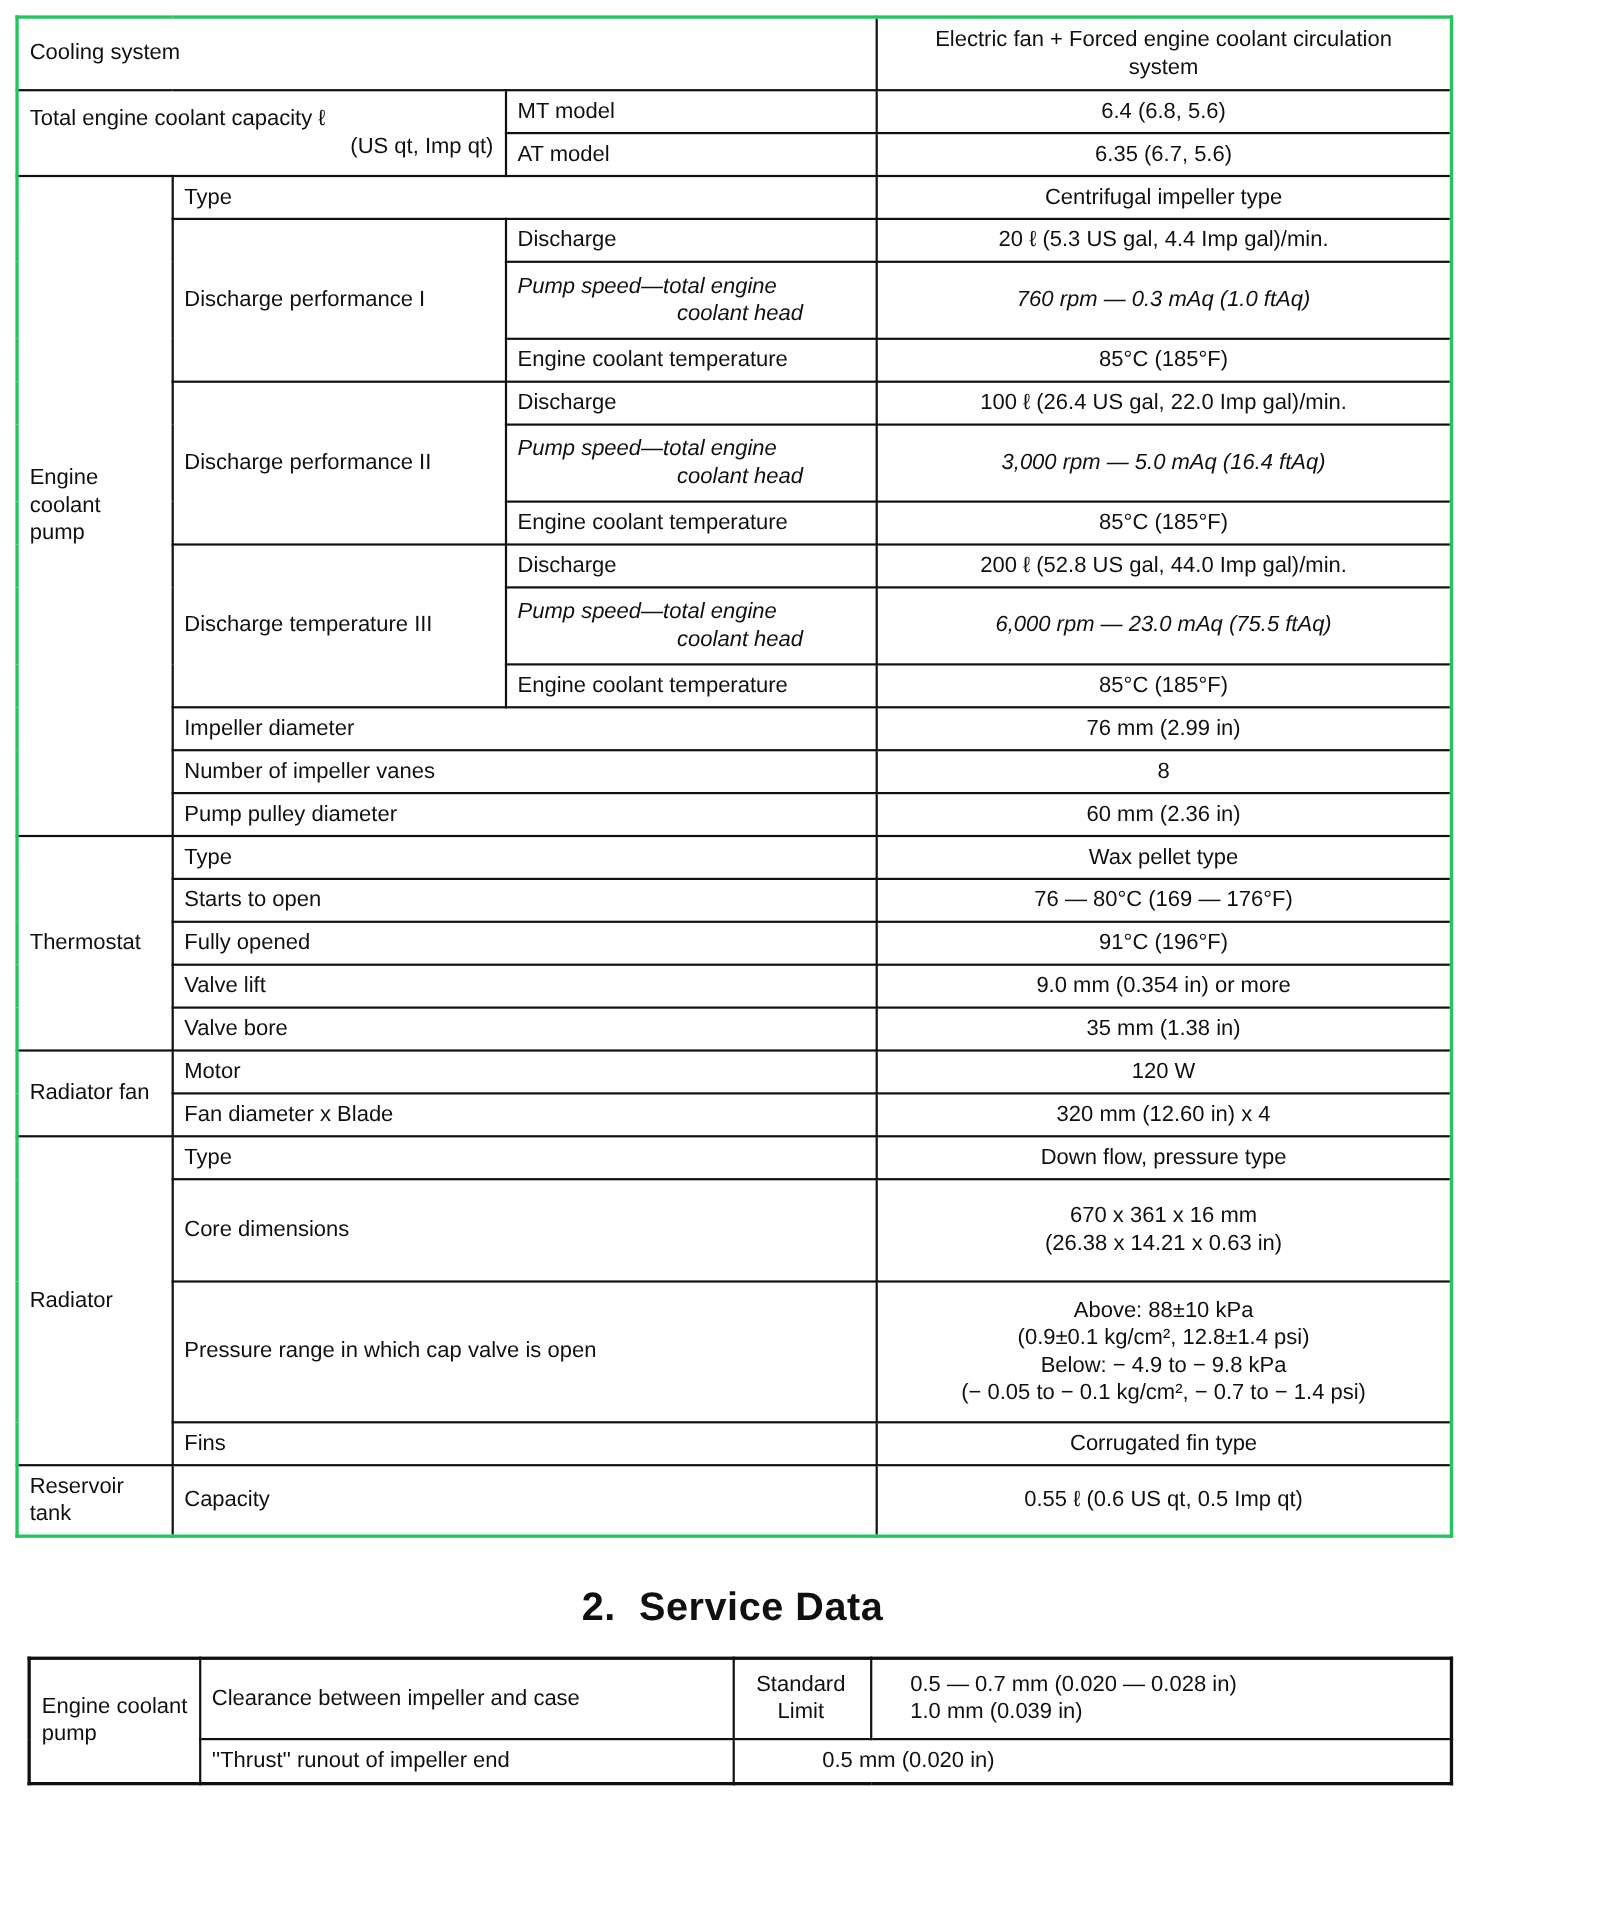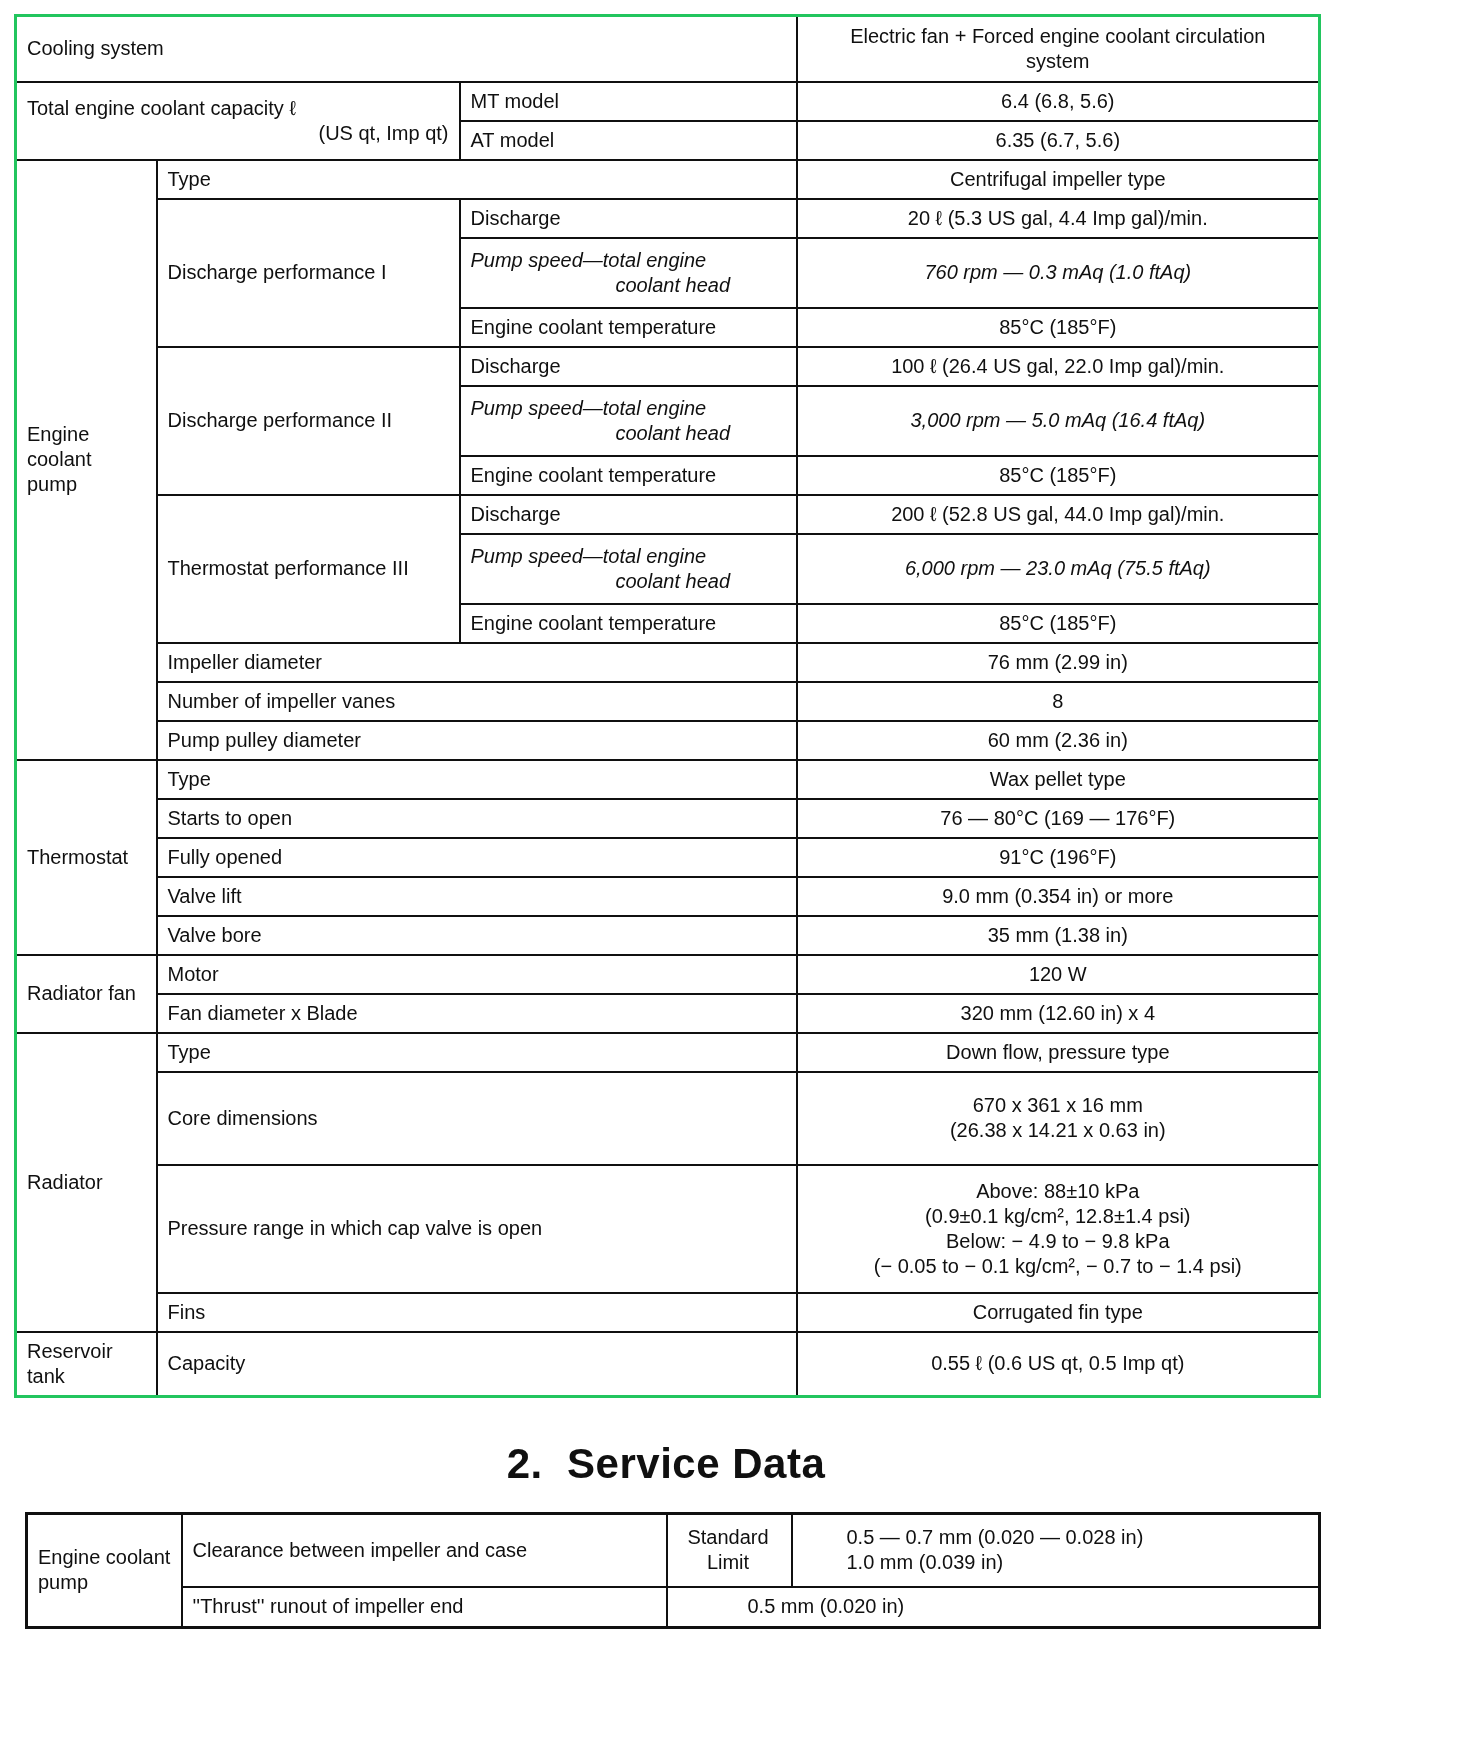--- a/index.html
+++ b/index.html
@@ -152,7 +152,7 @@
     </tr>
 
     <tr class="h-1l">
-      <td rowspan="3">Thermostat performance III</td>
+      <td rowspan="3">Discharge temperature III</td>
       <td>Discharge</td>
       <td class="val">200 ℓ (52.8 US gal, 44.0 Imp gal)/min.</td>
     </tr>

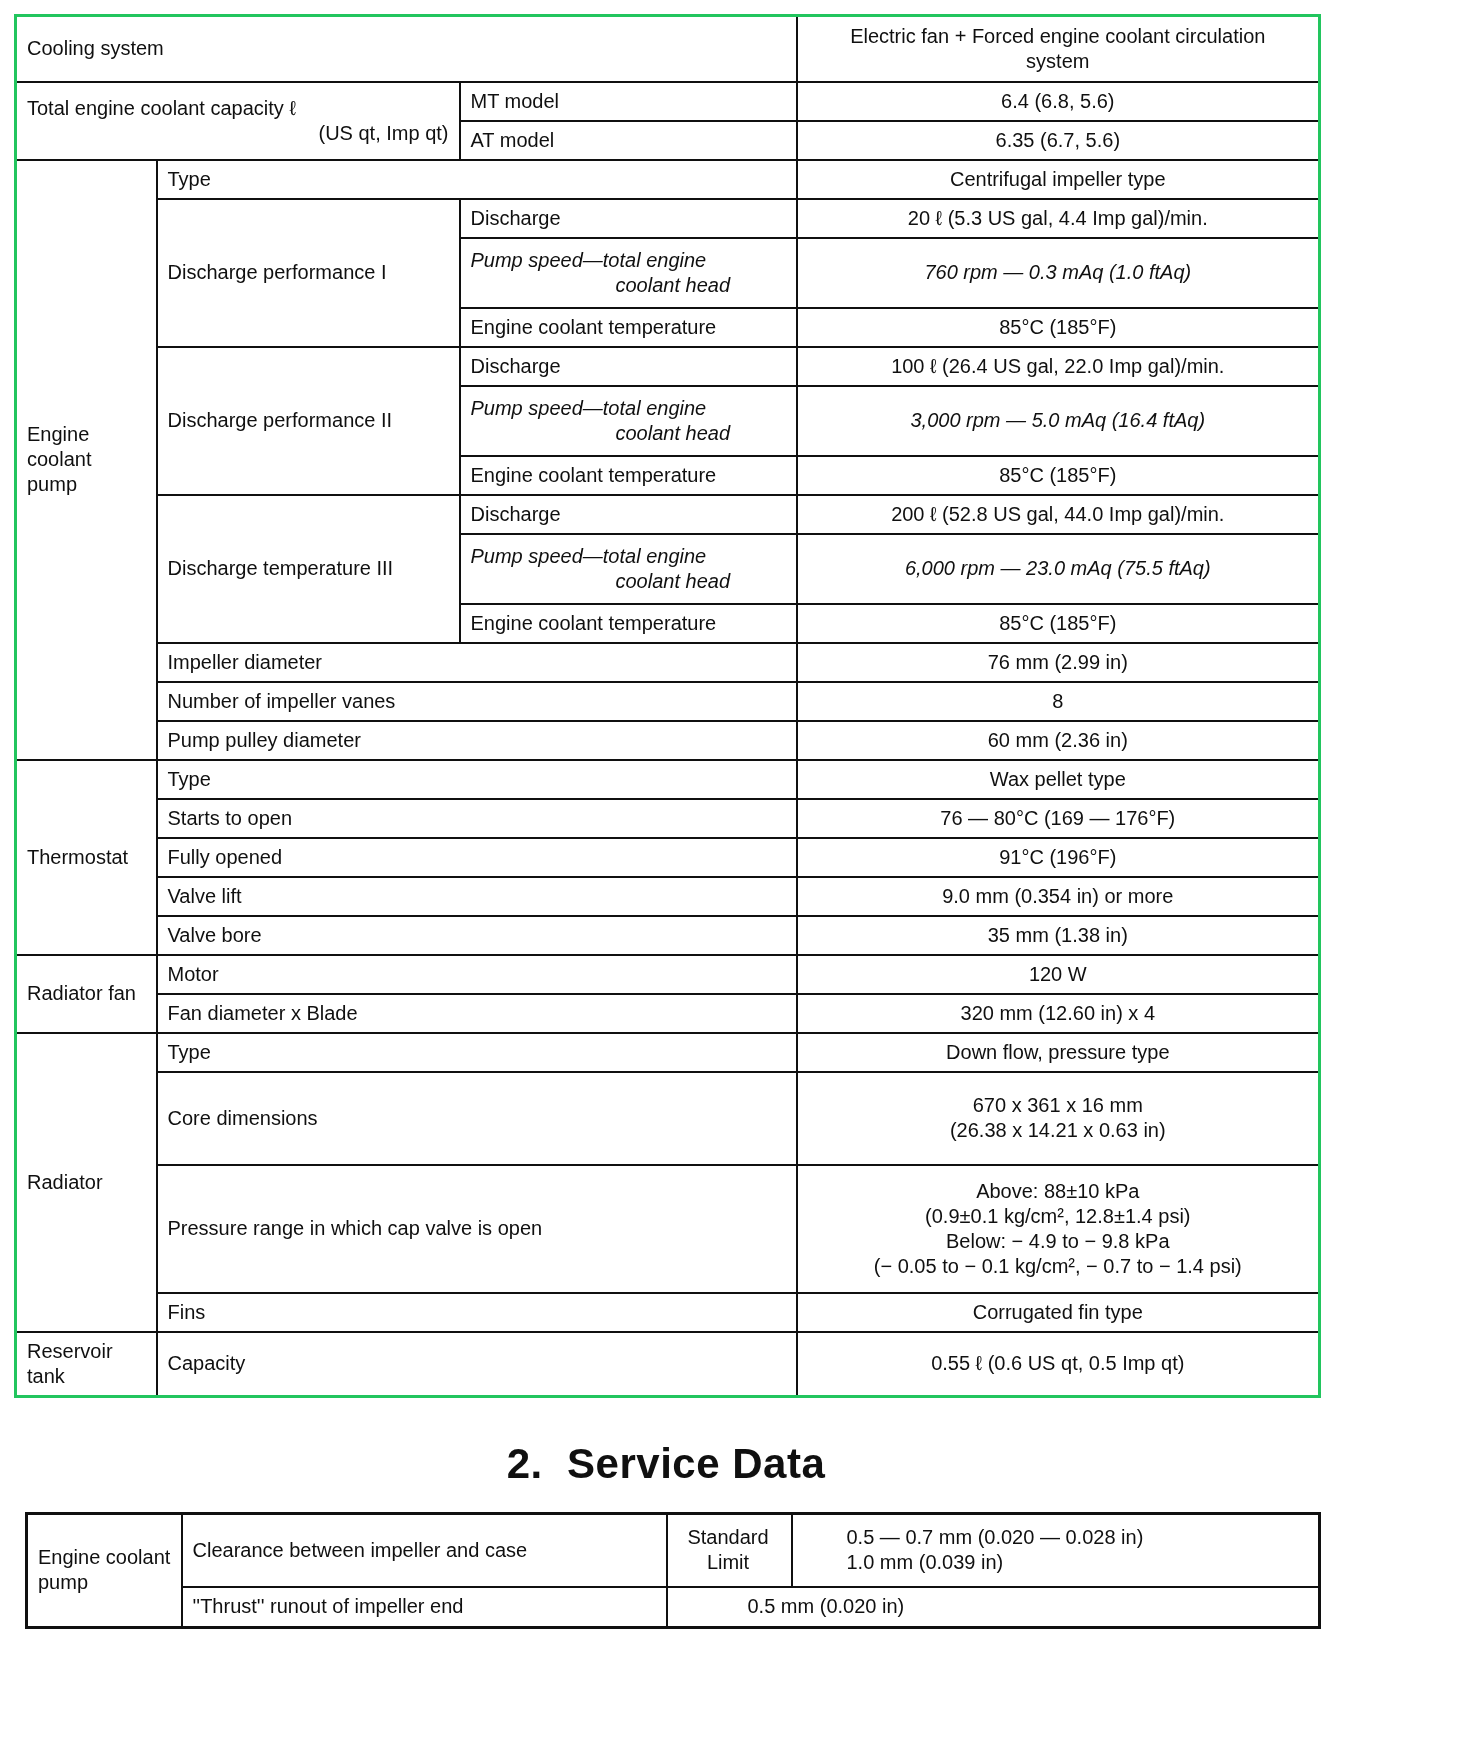--- a/index.html
+++ b/index.html
@@ -55,7 +55,7 @@
   .heading {
     width: 1304px;
     text-align: center;
-    font-size: 42px;
+    font-size: 36px;
     font-weight: bold;
     margin: 42px 0 24px 0;
     white-space: pre;

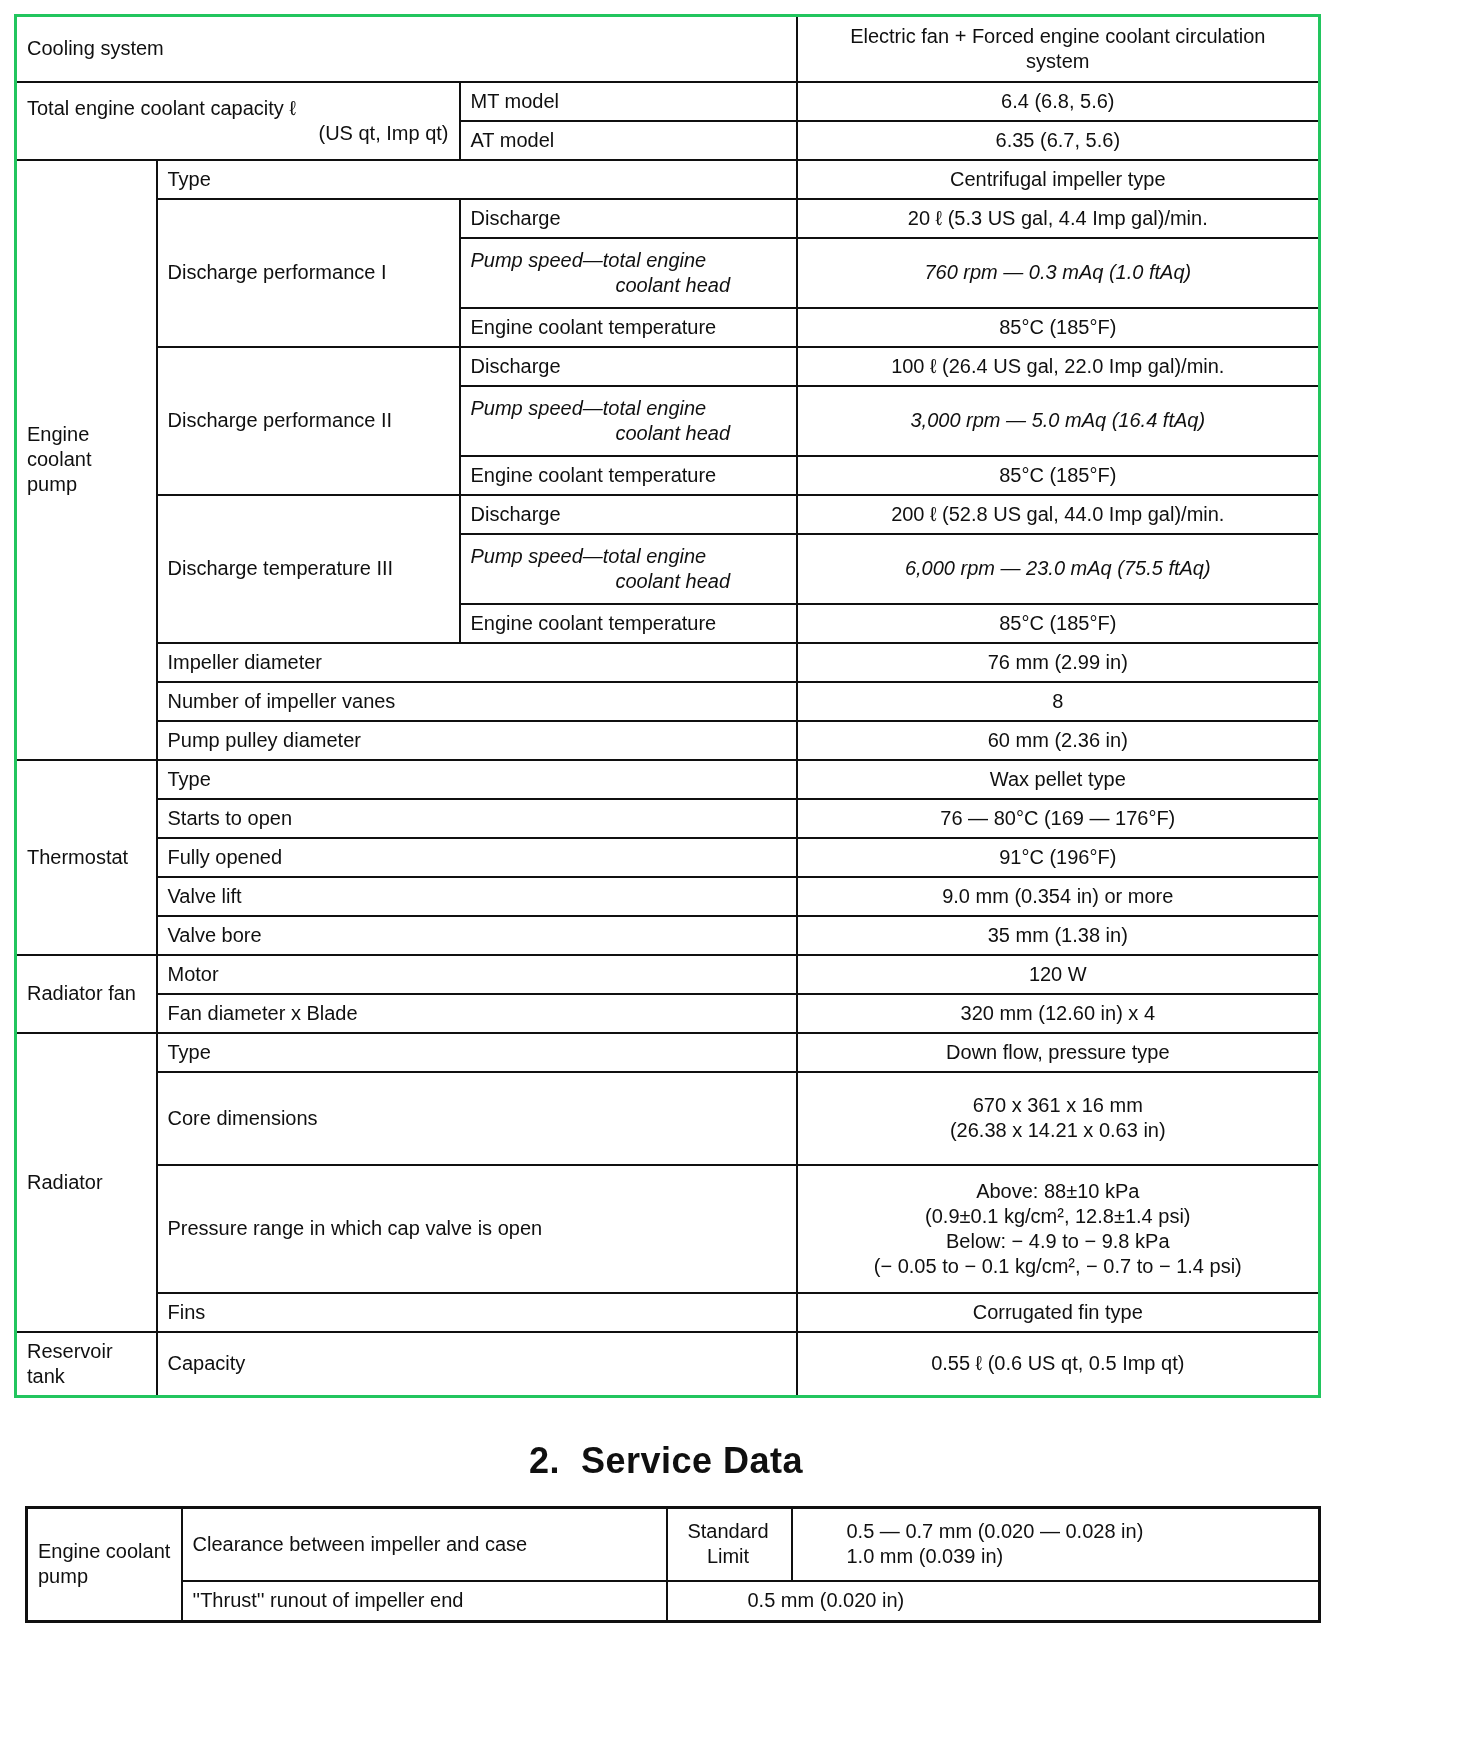--- a/index.html
+++ b/index.html
@@ -75,7 +75,7 @@
     overflow: hidden;
   }
   .svc .cond { padding-left: 8px; text-align: center; }
-  .svc .vals { padding-left: 54px; }
+  .svc .vals { padding-left: 35px; }
   .svc .thrust-val { padding-left: 80px; }
 </style>
 </head>

